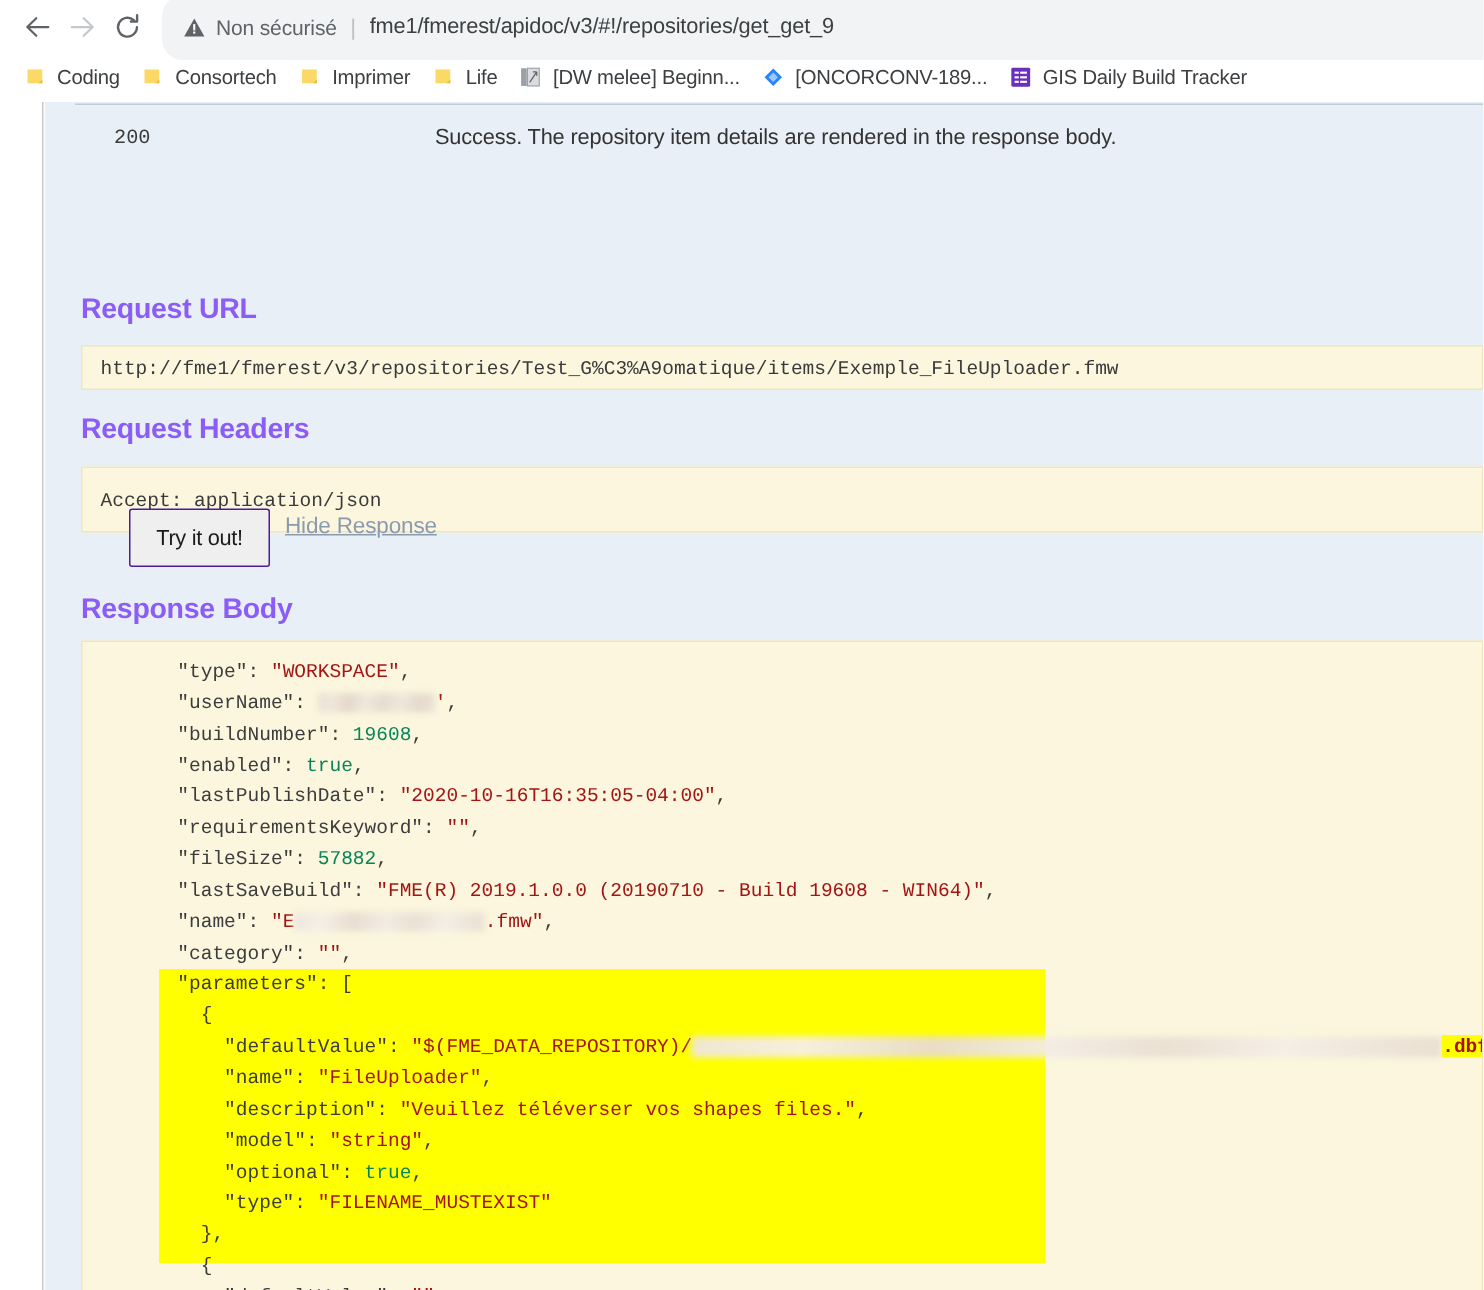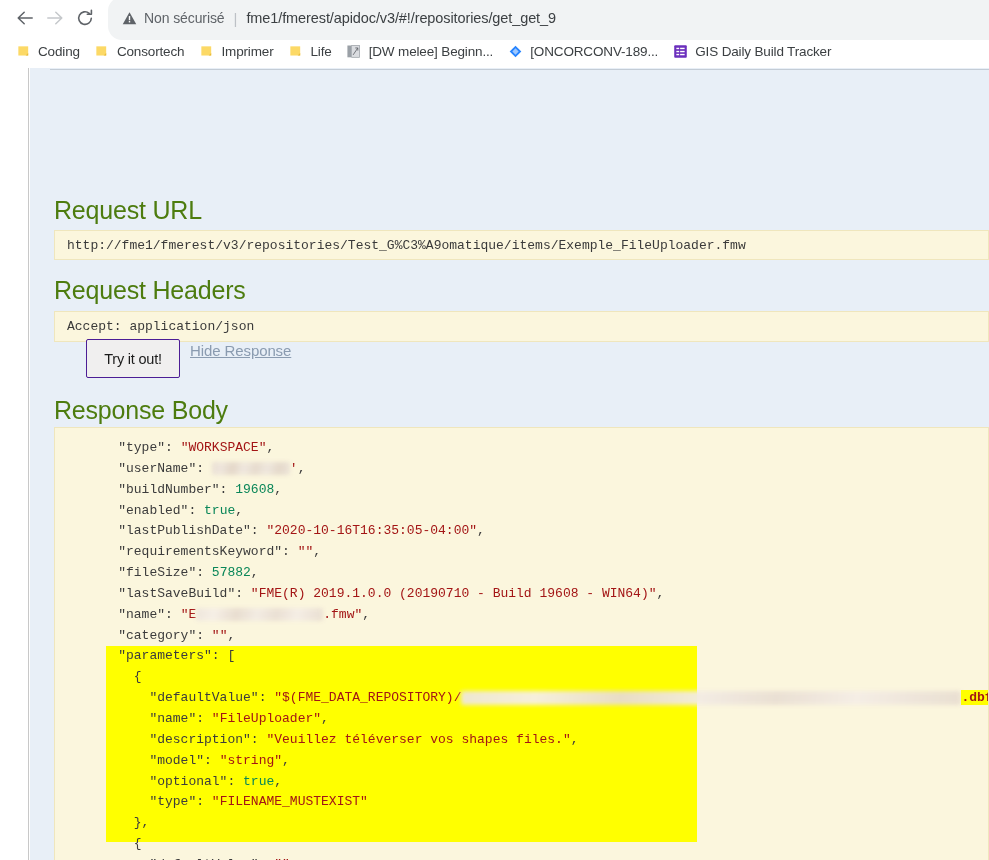--- a/index.html
+++ b/index.html
@@ -404,6 +404,7 @@
     <div class="top-rule"></div>
 
     <div class="status-row">
+      <div class="status-code">200</div>
     </div>
 
     <div class="sec-head" style="top:128px;">Request URL</div>

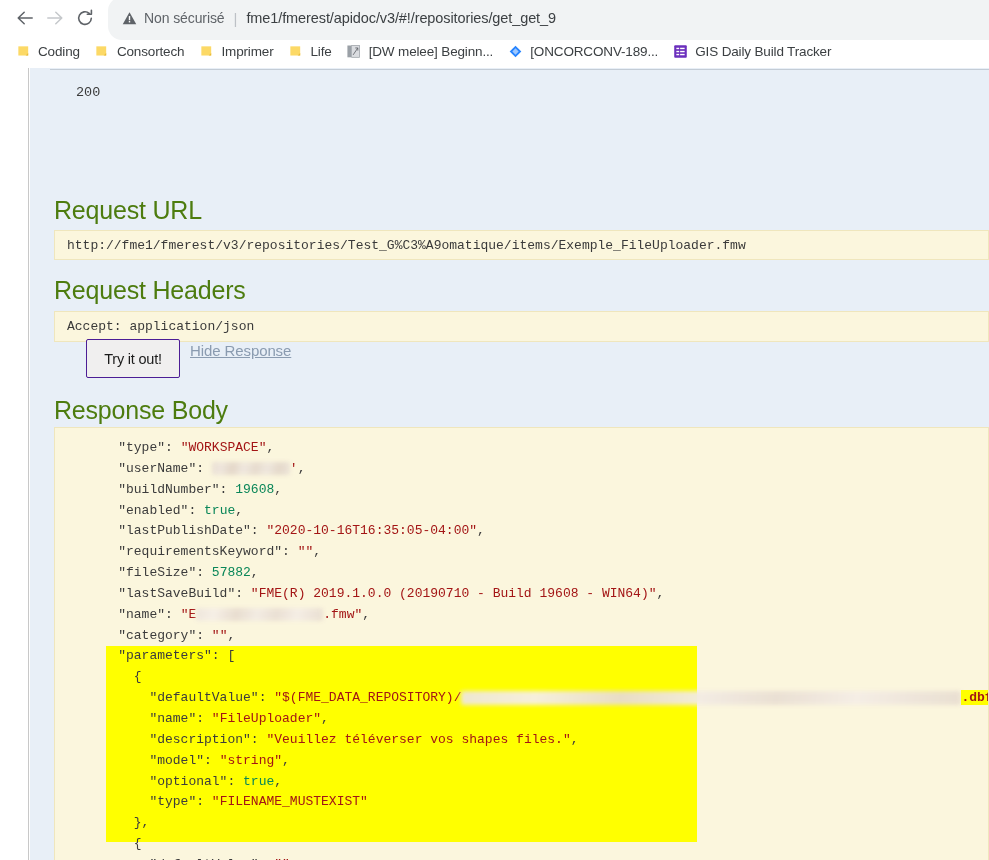--- a/index.html
+++ b/index.html
@@ -405,6 +405,7 @@
 
     <div class="status-row">
       <div class="status-code">200</div>
+      <div class="status-msg">Success. The repository item details are rendered in the response body.</div>
     </div>
 
     <div class="sec-head" style="top:128px;">Request URL</div>

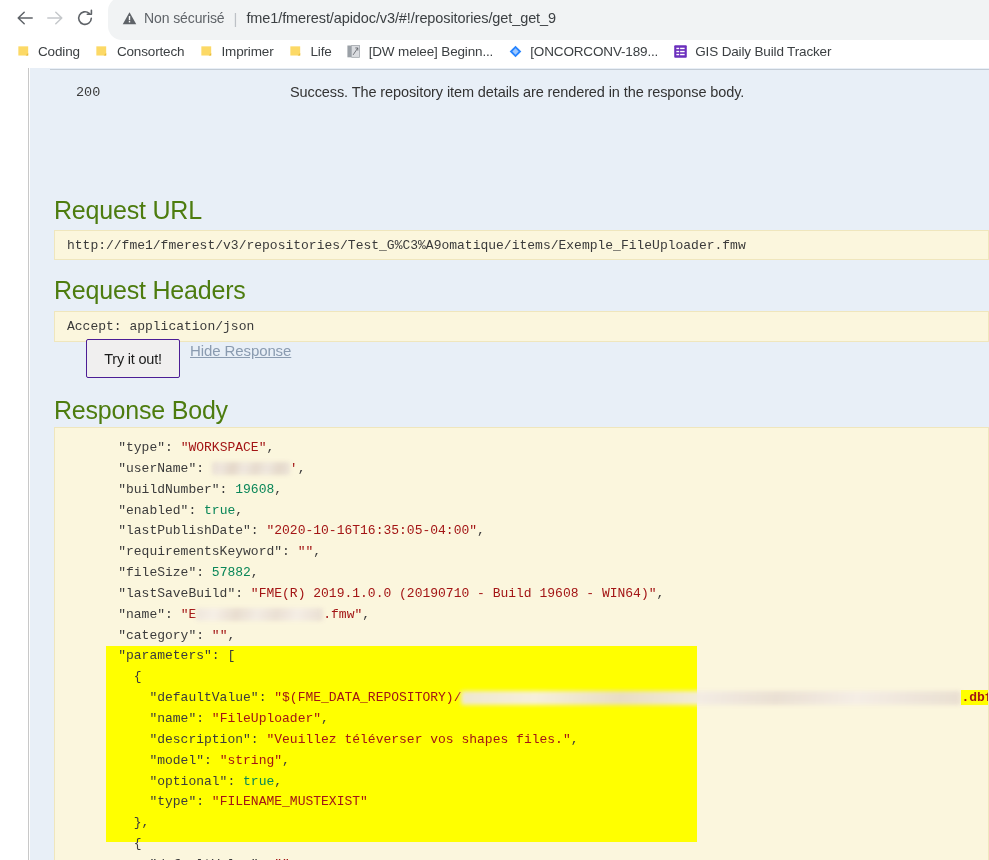--- a/index.html
+++ b/index.html
@@ -161,9 +161,9 @@
   .sec-head {
     position: absolute;
     left: 24px;
-    font-size: 25px;
-    font-weight: normal;
-    color: #4d7c0f;
+    font-size: 19px;
+    font-weight: bold;
+    color: #8b5cf6;
     letter-spacing: -0.2px;
   }
 

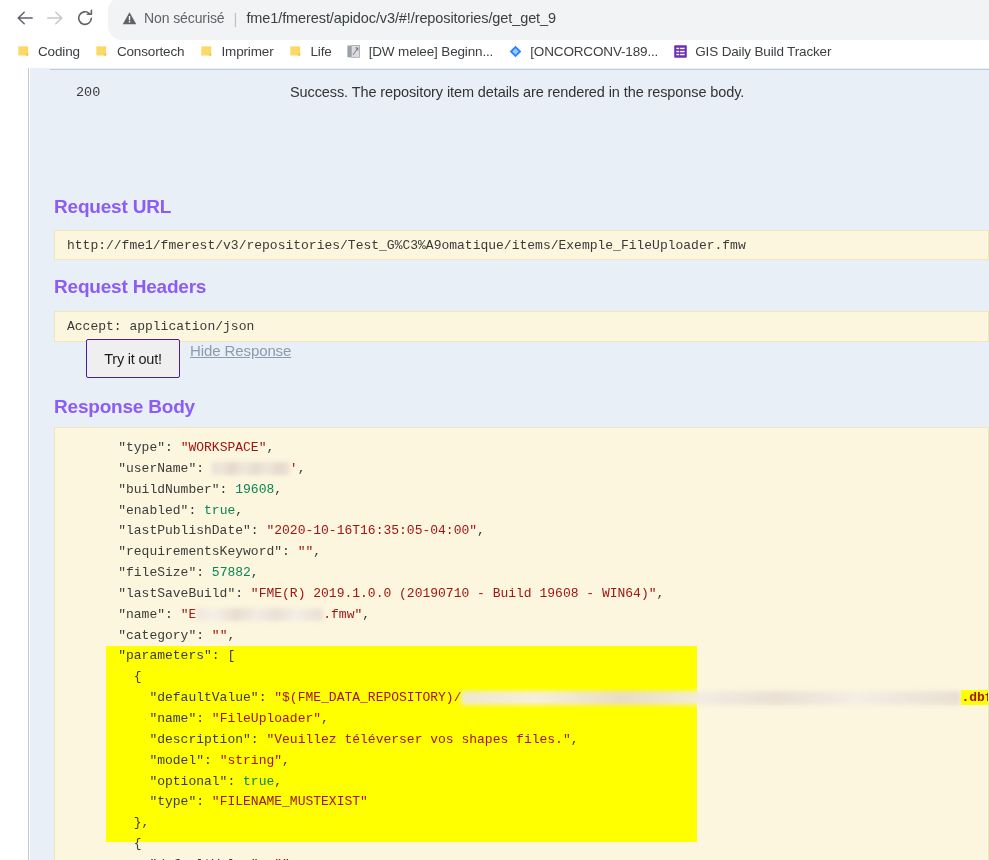--- a/index.html
+++ b/index.html
@@ -412,7 +412,7 @@
     <div class="code-box" style="left:24px; top:162px; width:935px; height:30px;">http://fme1/fmerest/v3/repositories/Test_G%C3%A9omatique/items/Exemple_FileUploader.fmw</div>
 
     <div class="sec-head" style="top:208px;">Request Headers</div>
-    <div class="code-box" style="left:24px; top:243px; width:935px; height:31px;">Accept: application/json</div>
+    <div class="code-box" style="left:24px; top:243px; width:935px; height:44px;">Accept: application/json</div>
 
     <button class="btn-tryitout">Try it out!</button>
     <div class="link-hide-response">Hide Response</div>

